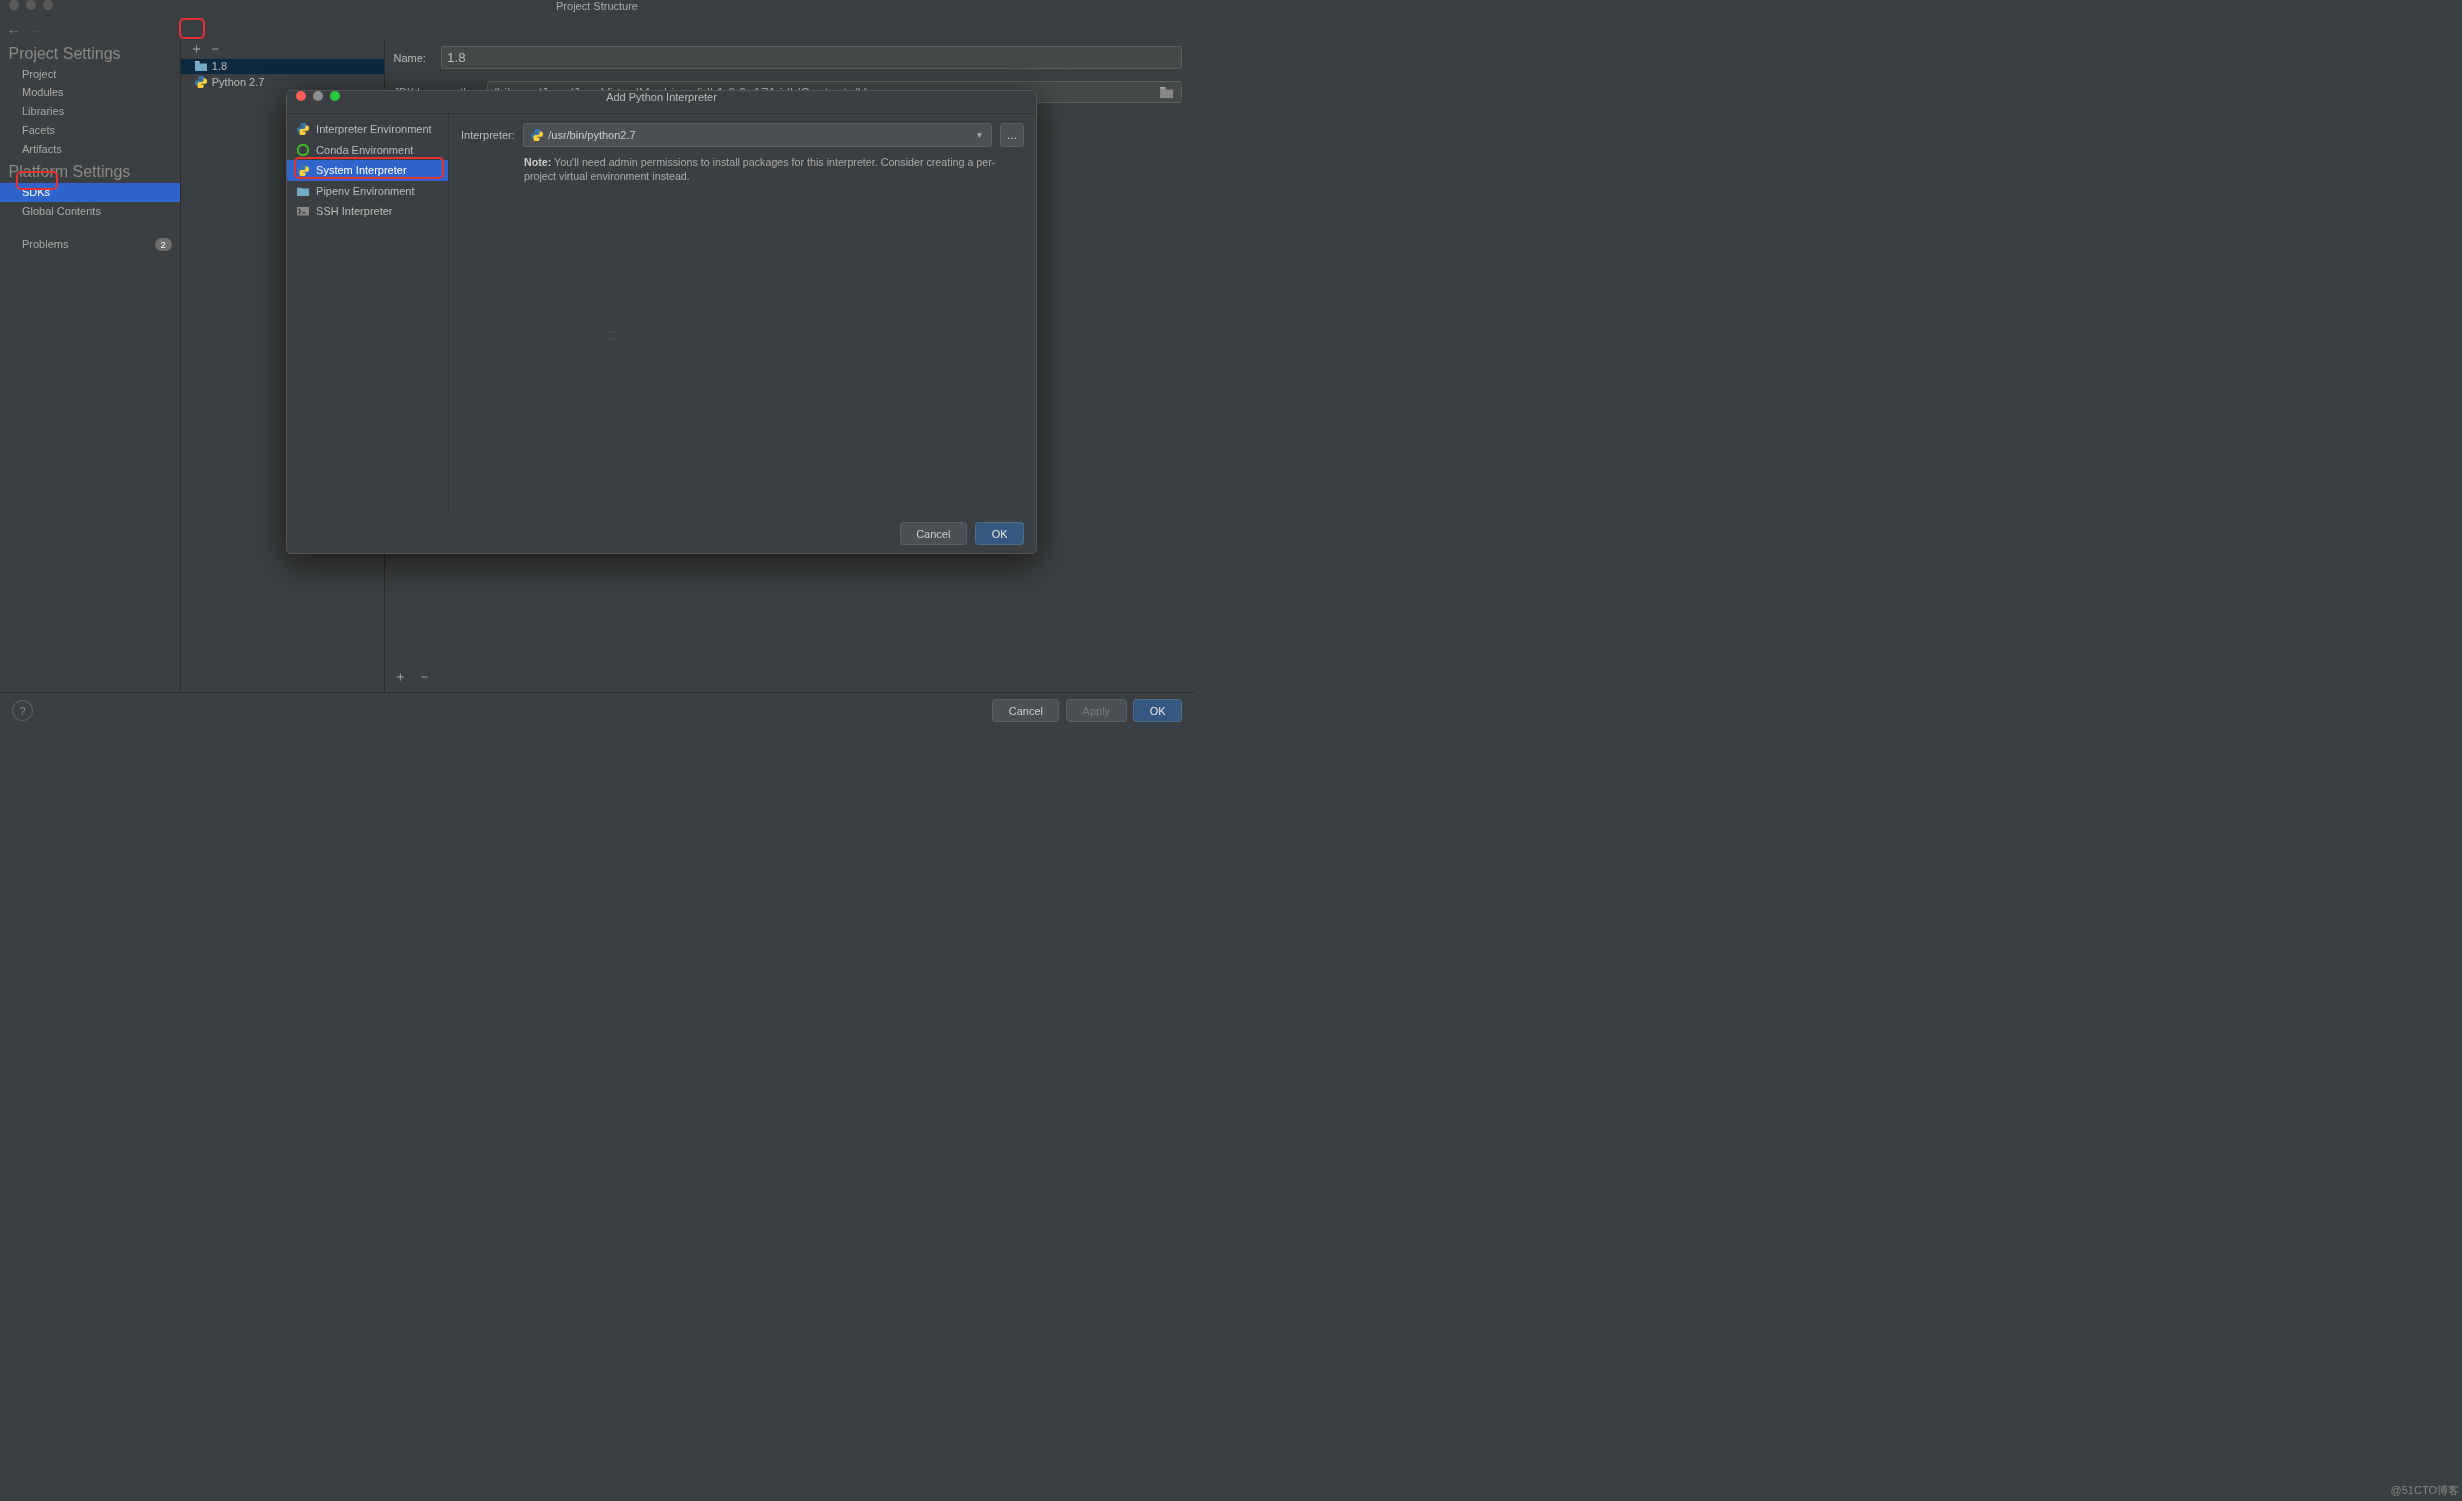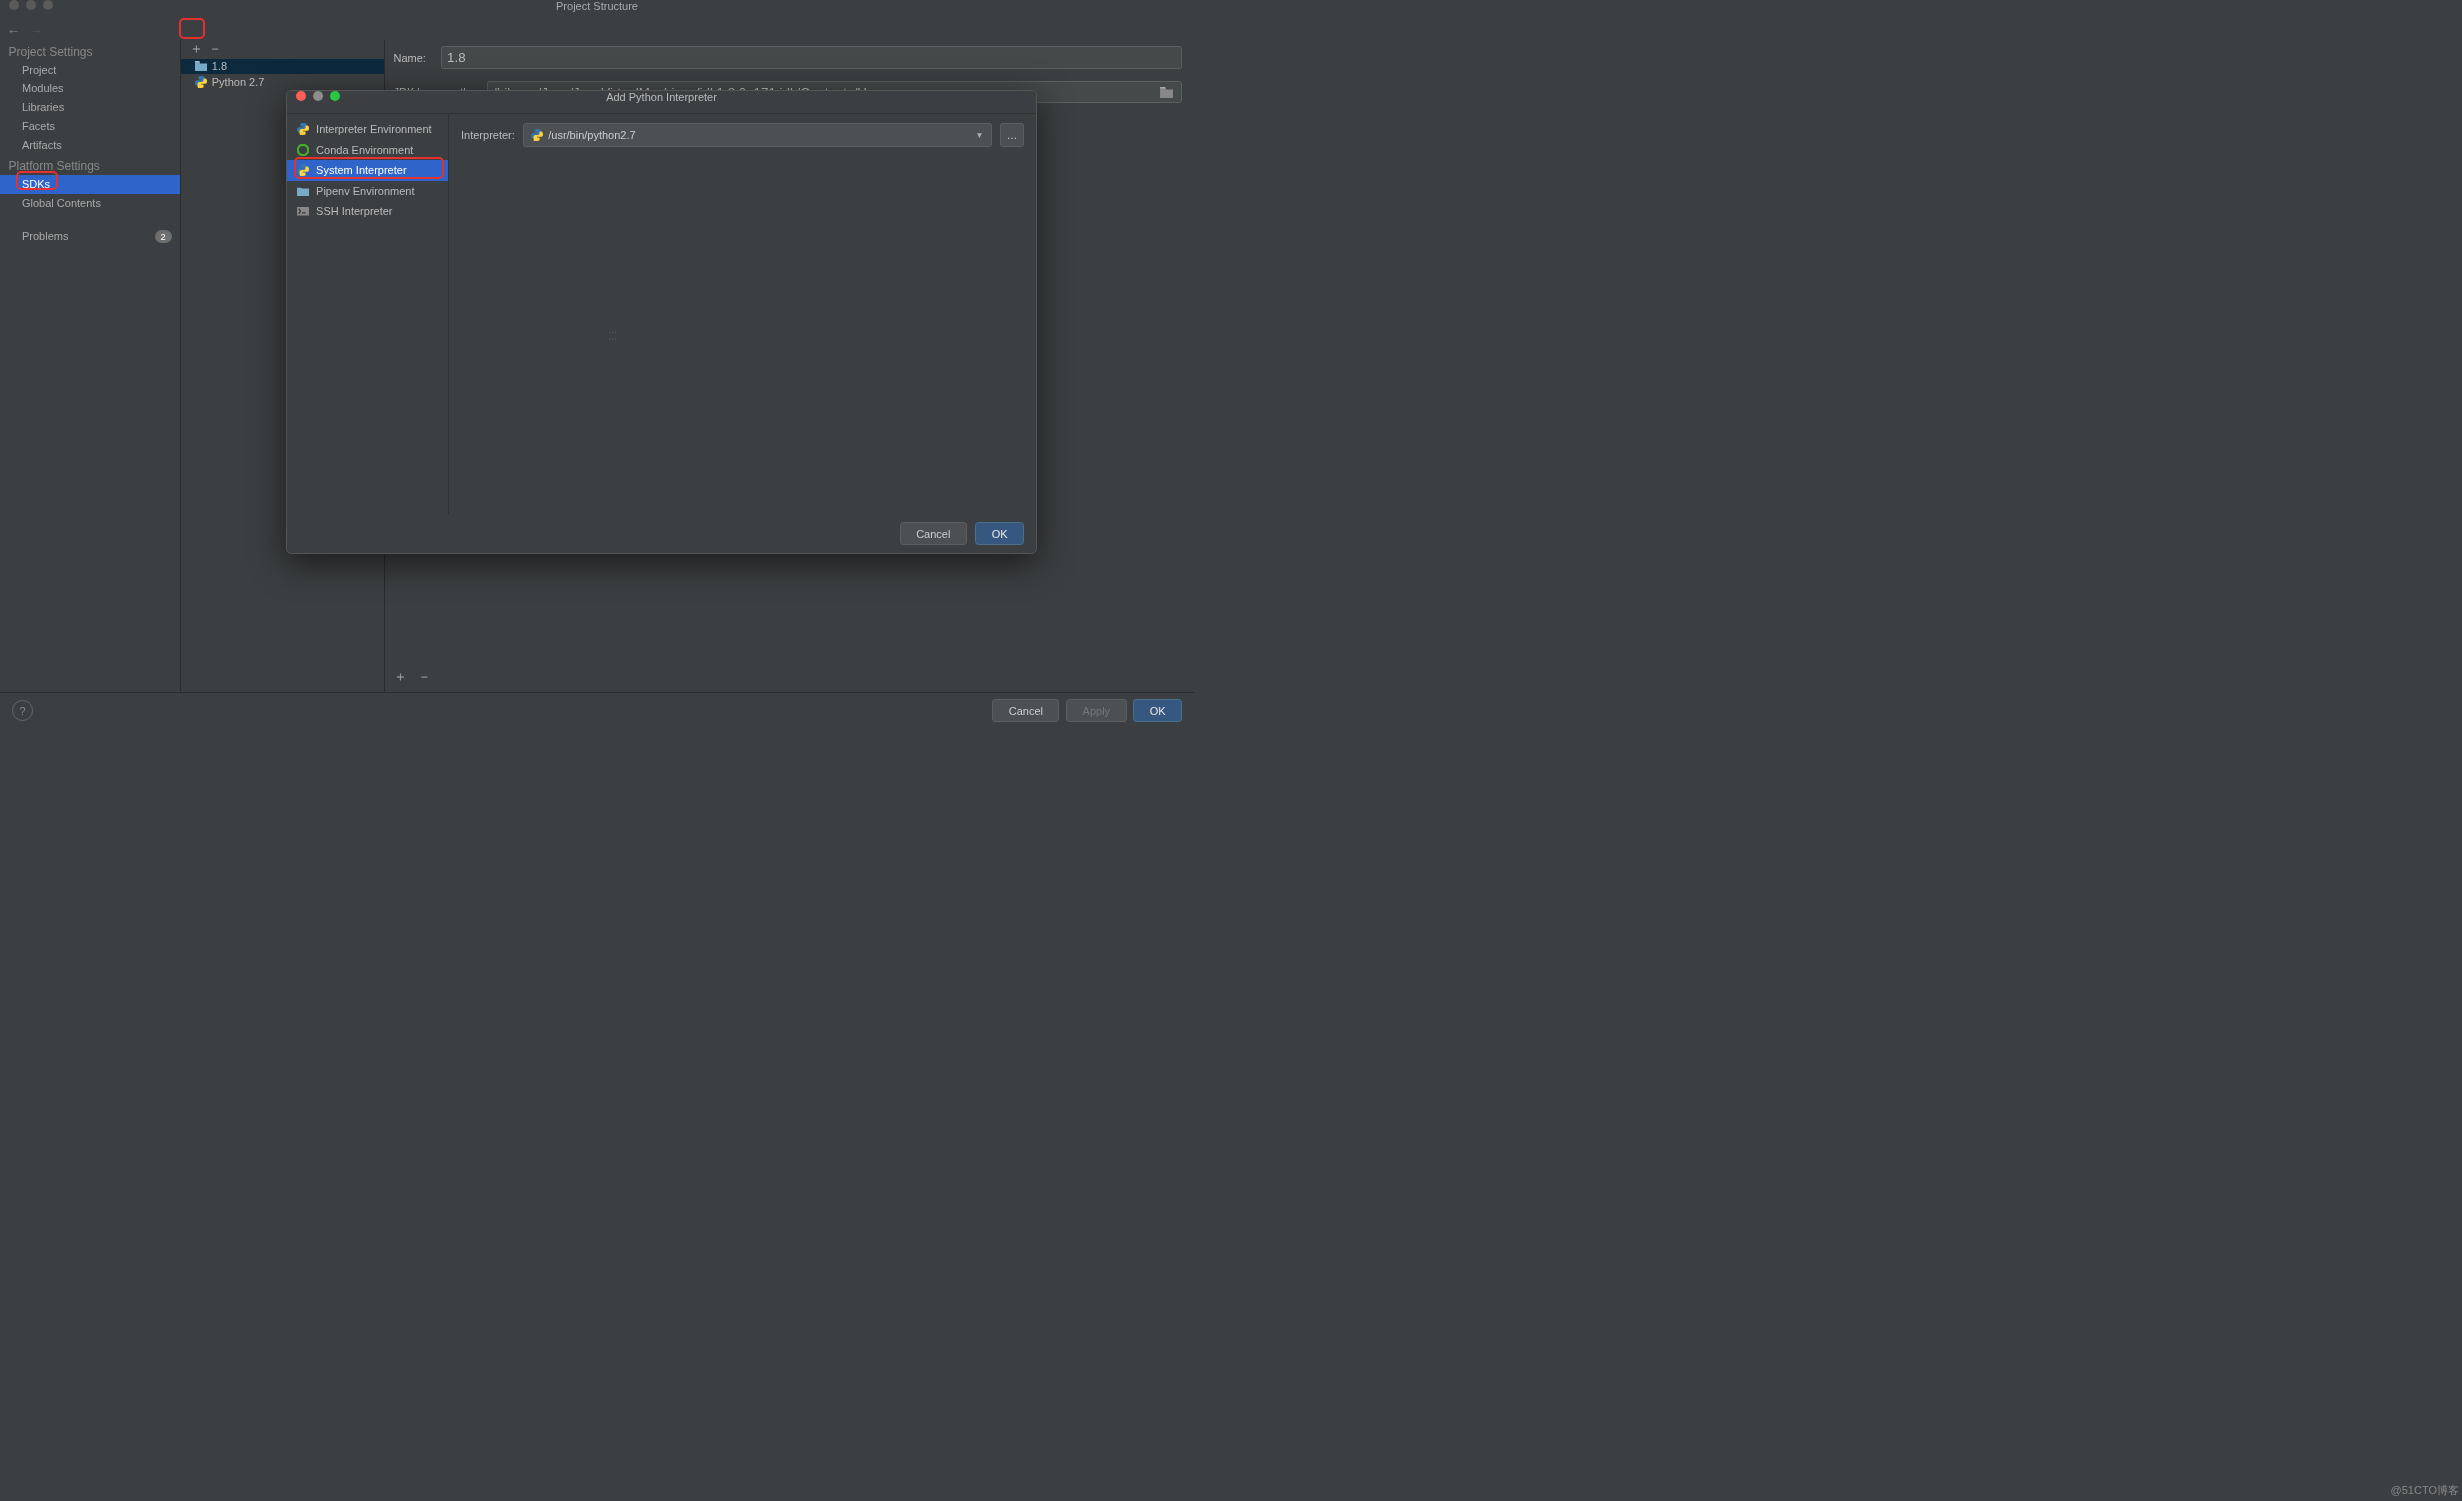--- a/index.html
+++ b/index.html
@@ -11,7 +11,7 @@
   .arrow{width:13.7px;color:#888;font-size:13.7px;user-select:none}
   .main{display:flex;height:652px}
   .sidebar{width:180px;background:#3c3f41;border-right:0.9px solid #2b2b2b;display:flex;flex-direction:column}
-  .side-head{padding:5.1px 8.5px 1.7px;color:#888;font-size:12px}
+  .side-head{padding:5.1px 8.5px 1.7px;color:#888;font-size:16px}
   .side-item{padding:3.4px 8.5px 3.4px 22px;color:#aaa}
   .side-item.sel{background:#2f65ca;color:#fff;position:relative}
   .side-item.problems{display:flex;justify-content:space-between;align-items:center;padding-right:8.5px;margin-top:13.7px}

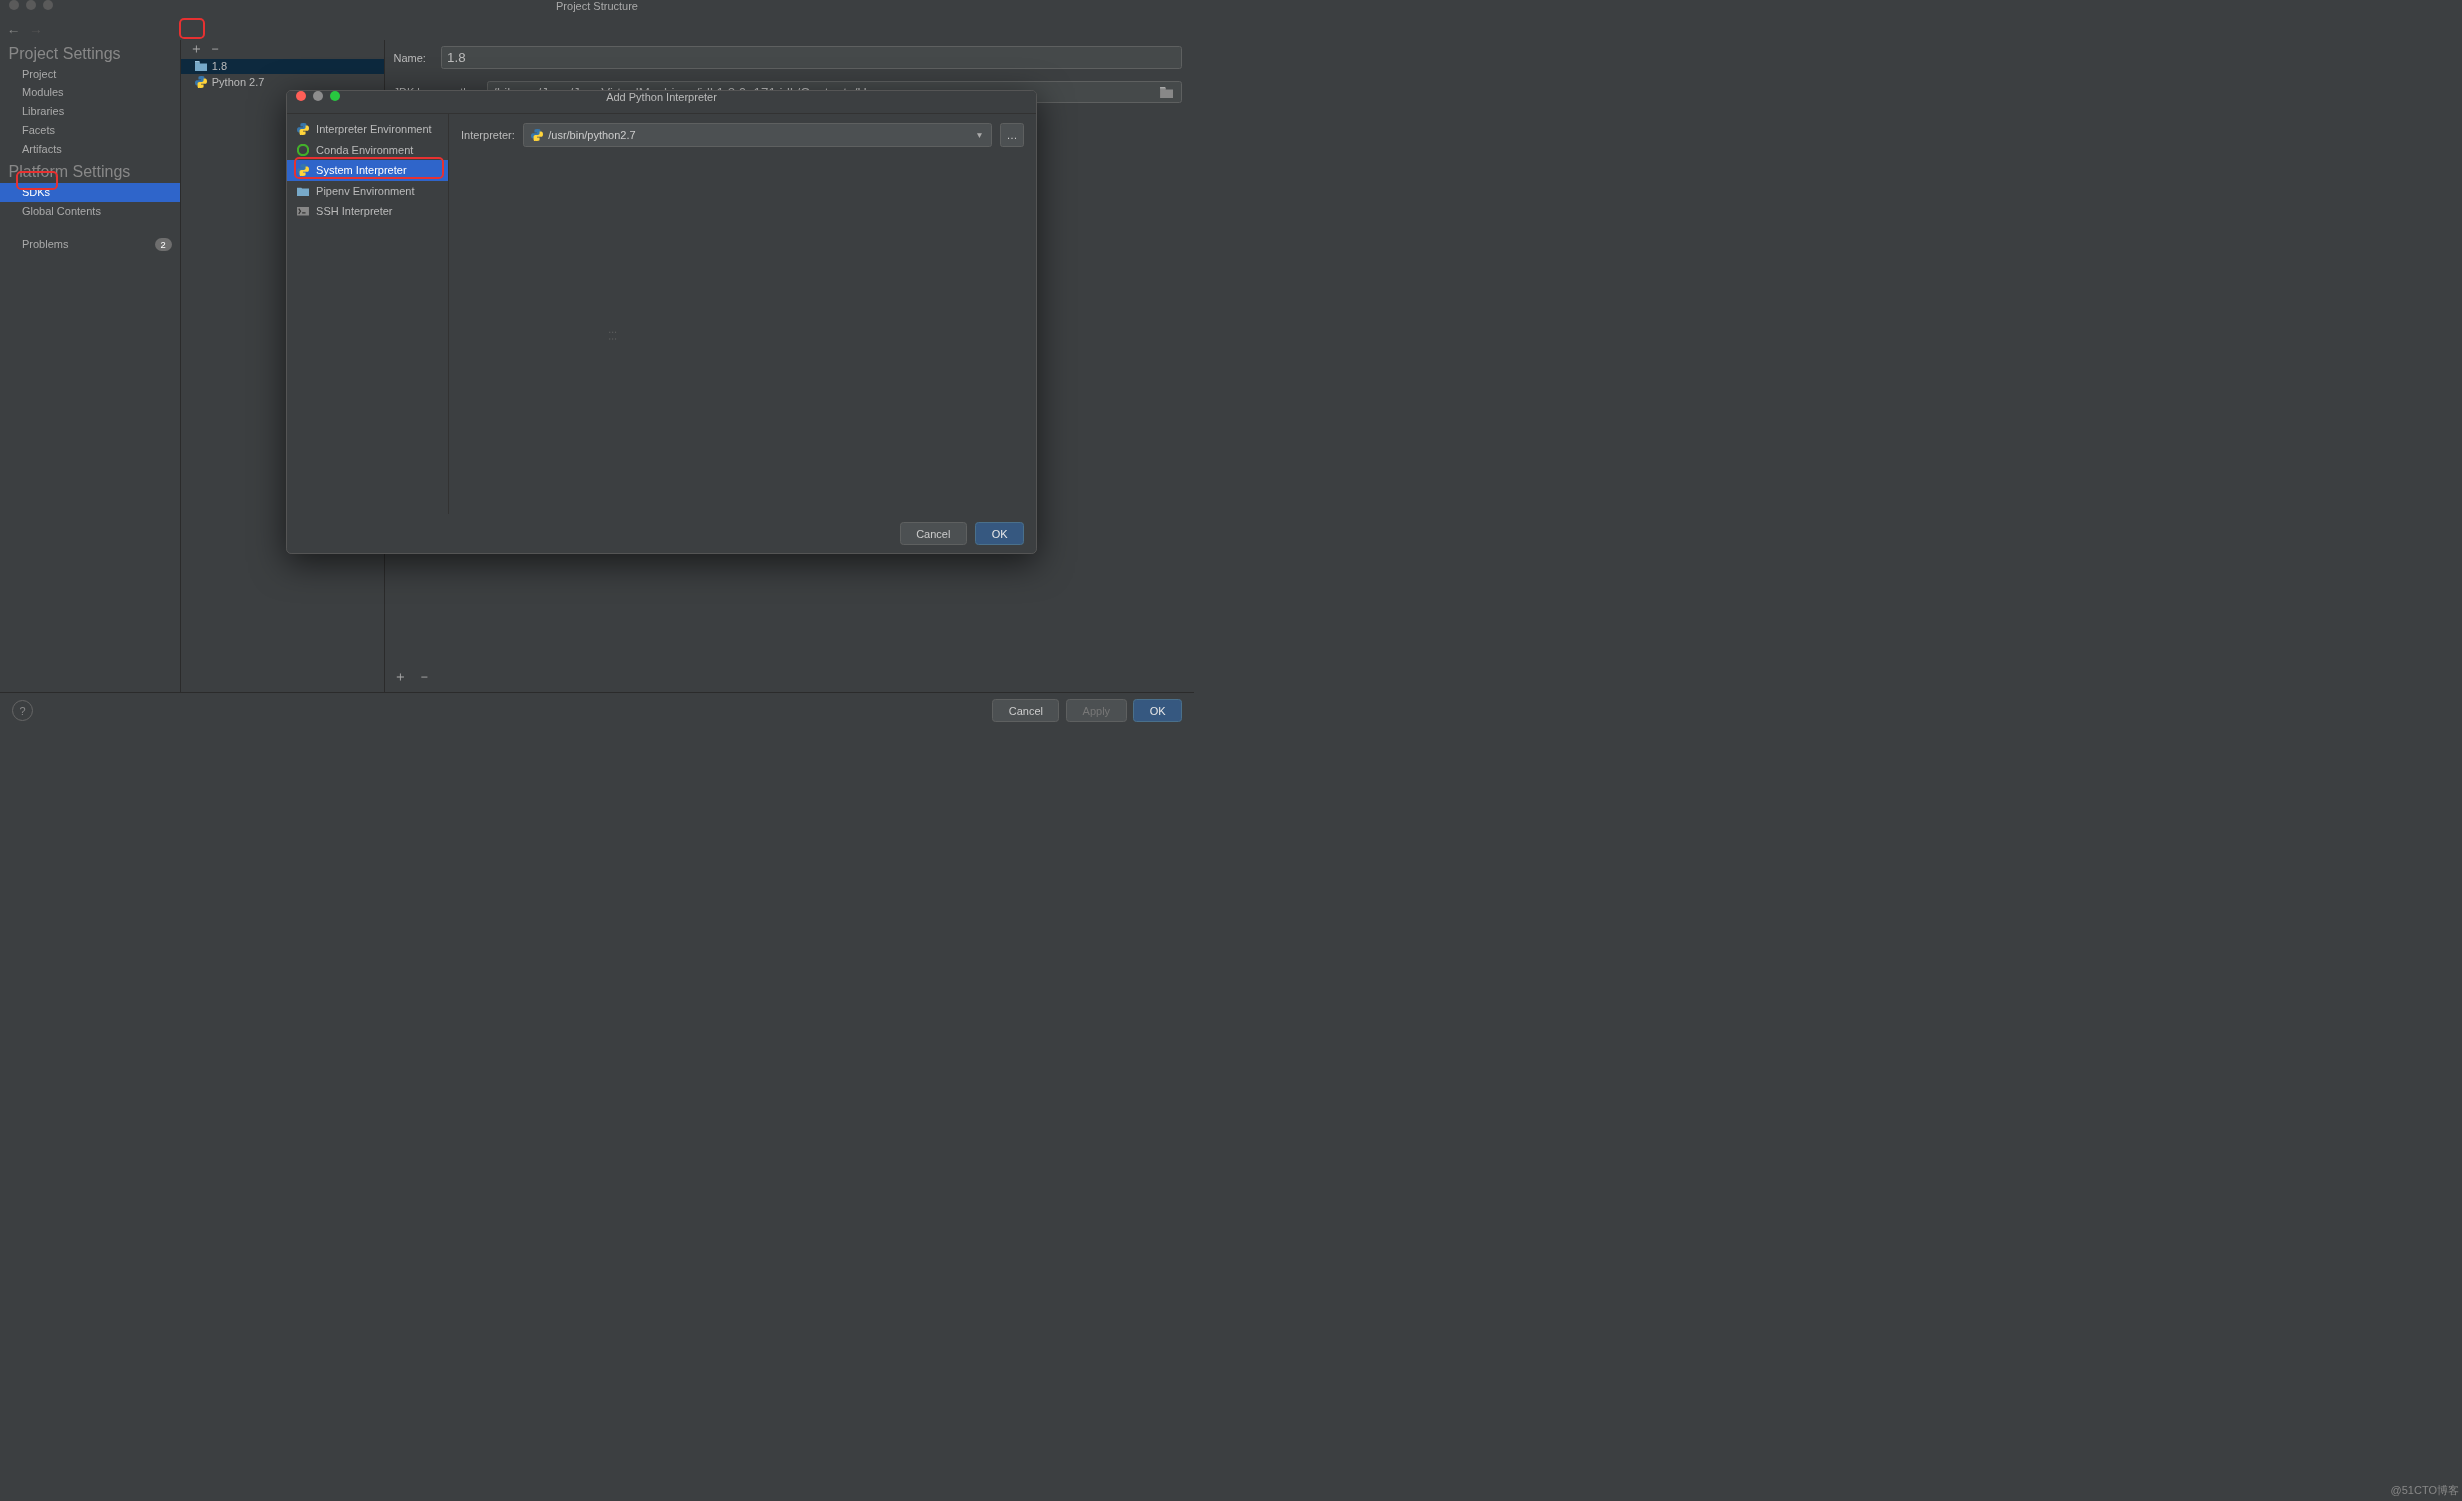--- a/index.html
+++ b/index.html
@@ -233,6 +233,9 @@
         </div>
         <div class="dots-btn">…</div>
       </div>
+      <div class="note">
+        <b>Note:</b><span> You'll need admin permissions to install packages for this interpreter. Consider creating a per-project virtual environment instead.</span>
+      </div>
       <div class="drag-handle">⋮⋮</div>
     </div>
   </div>

